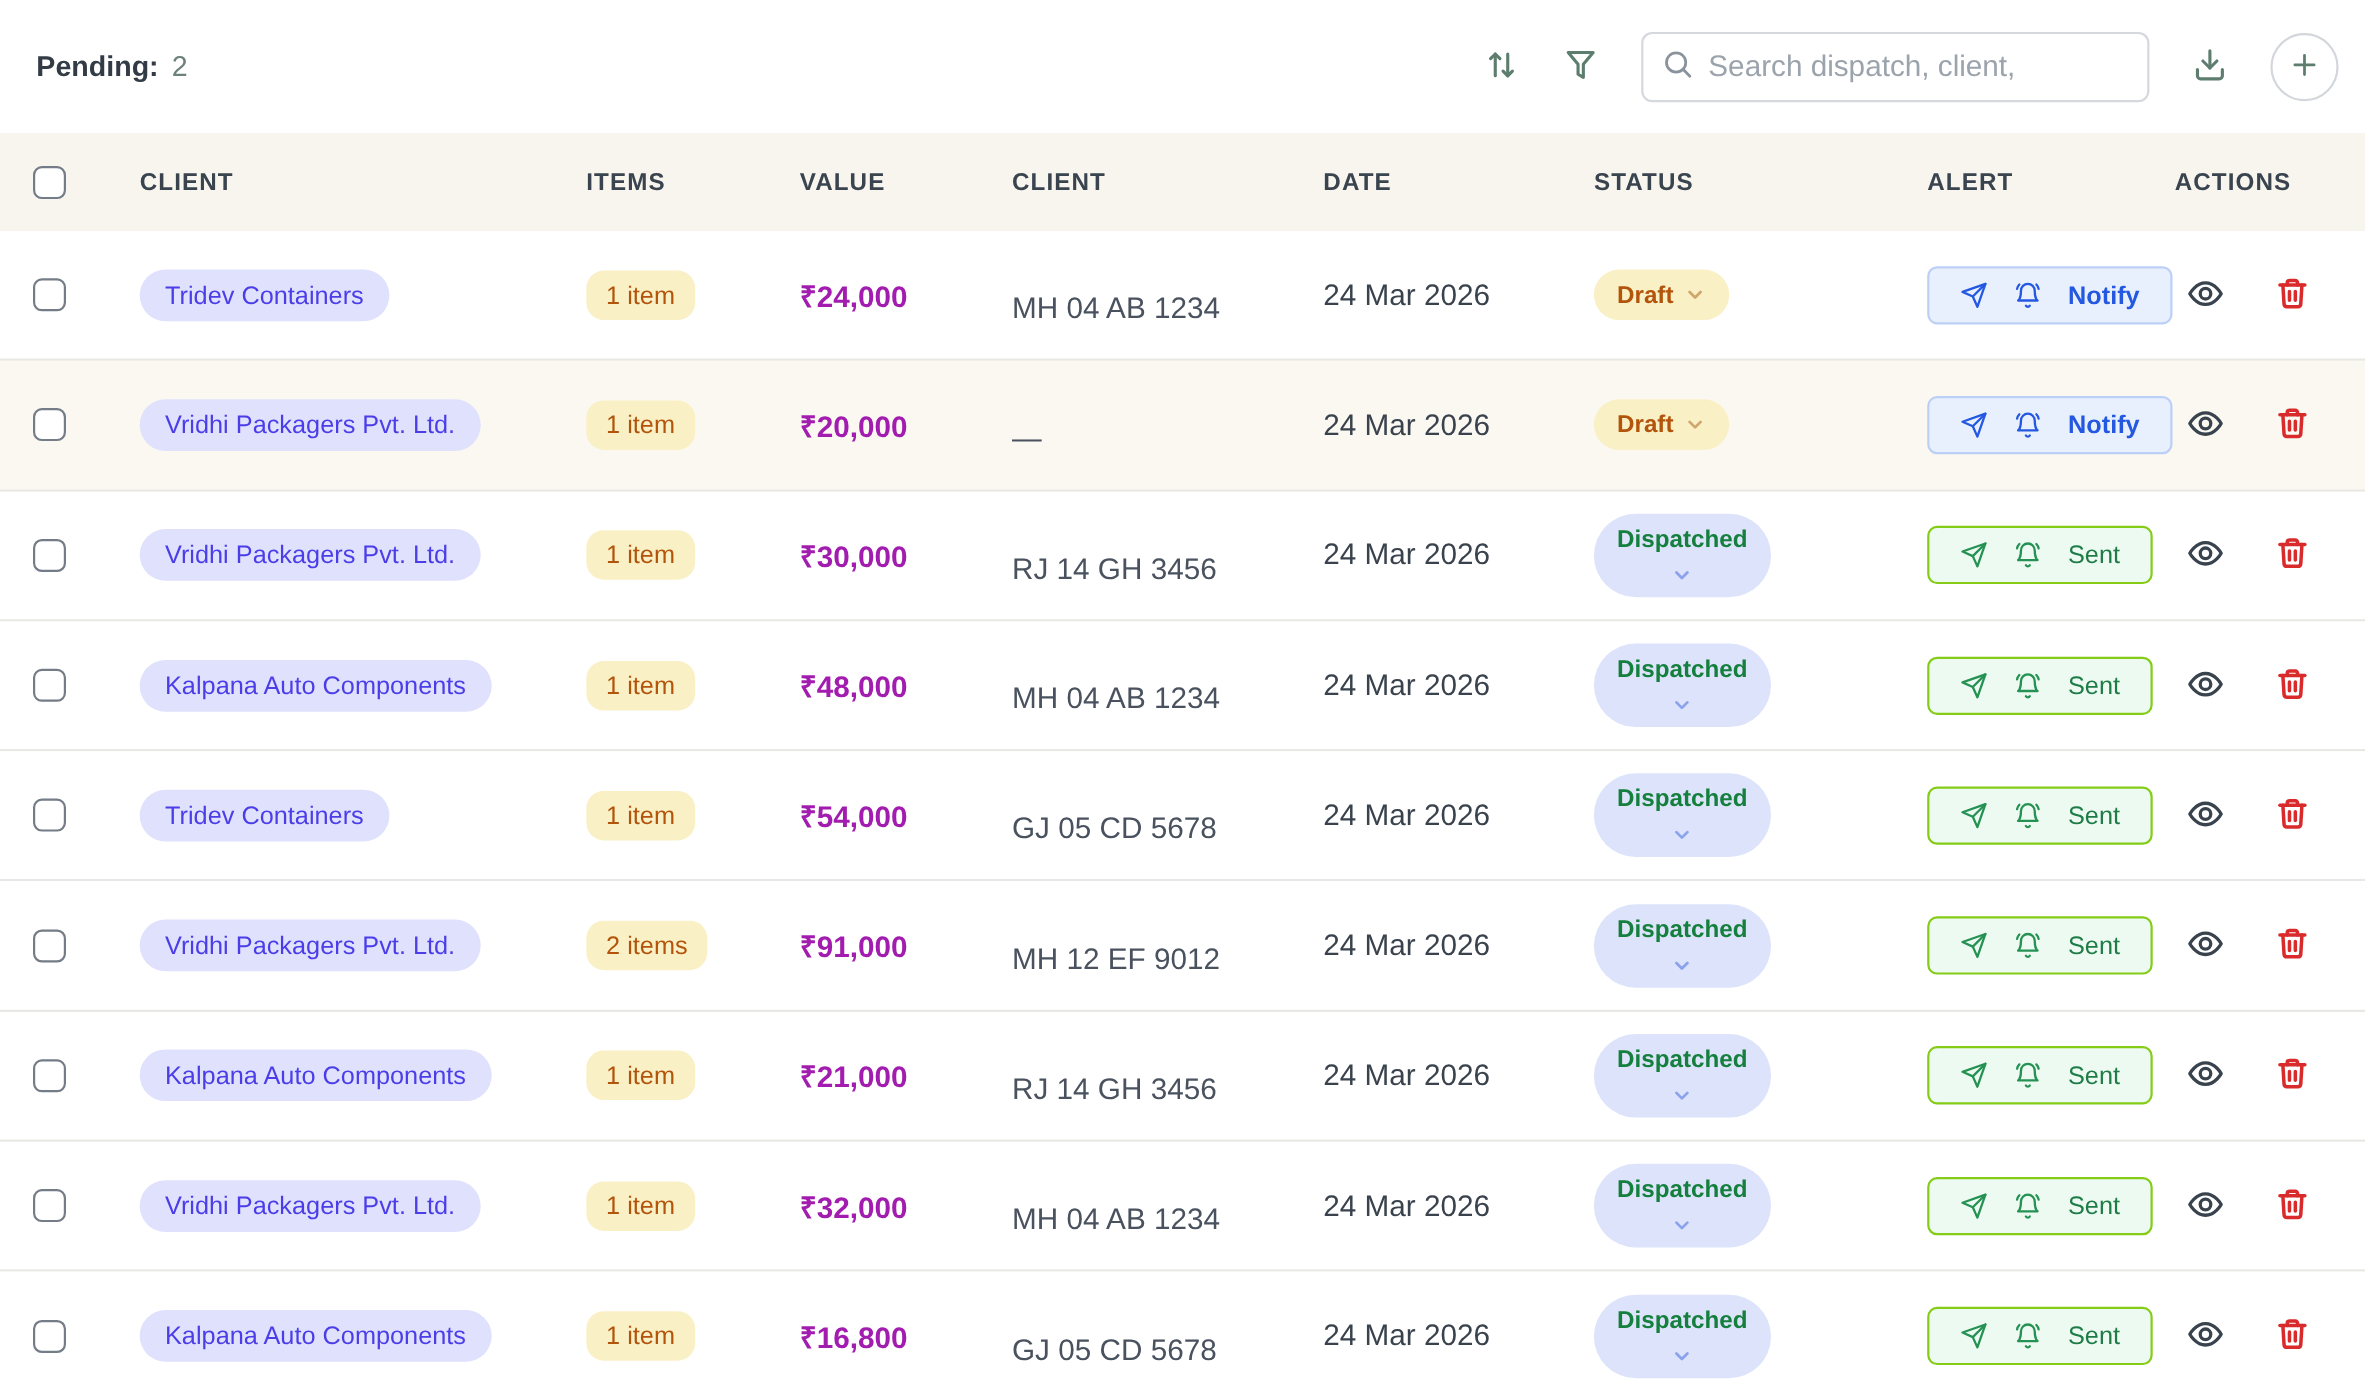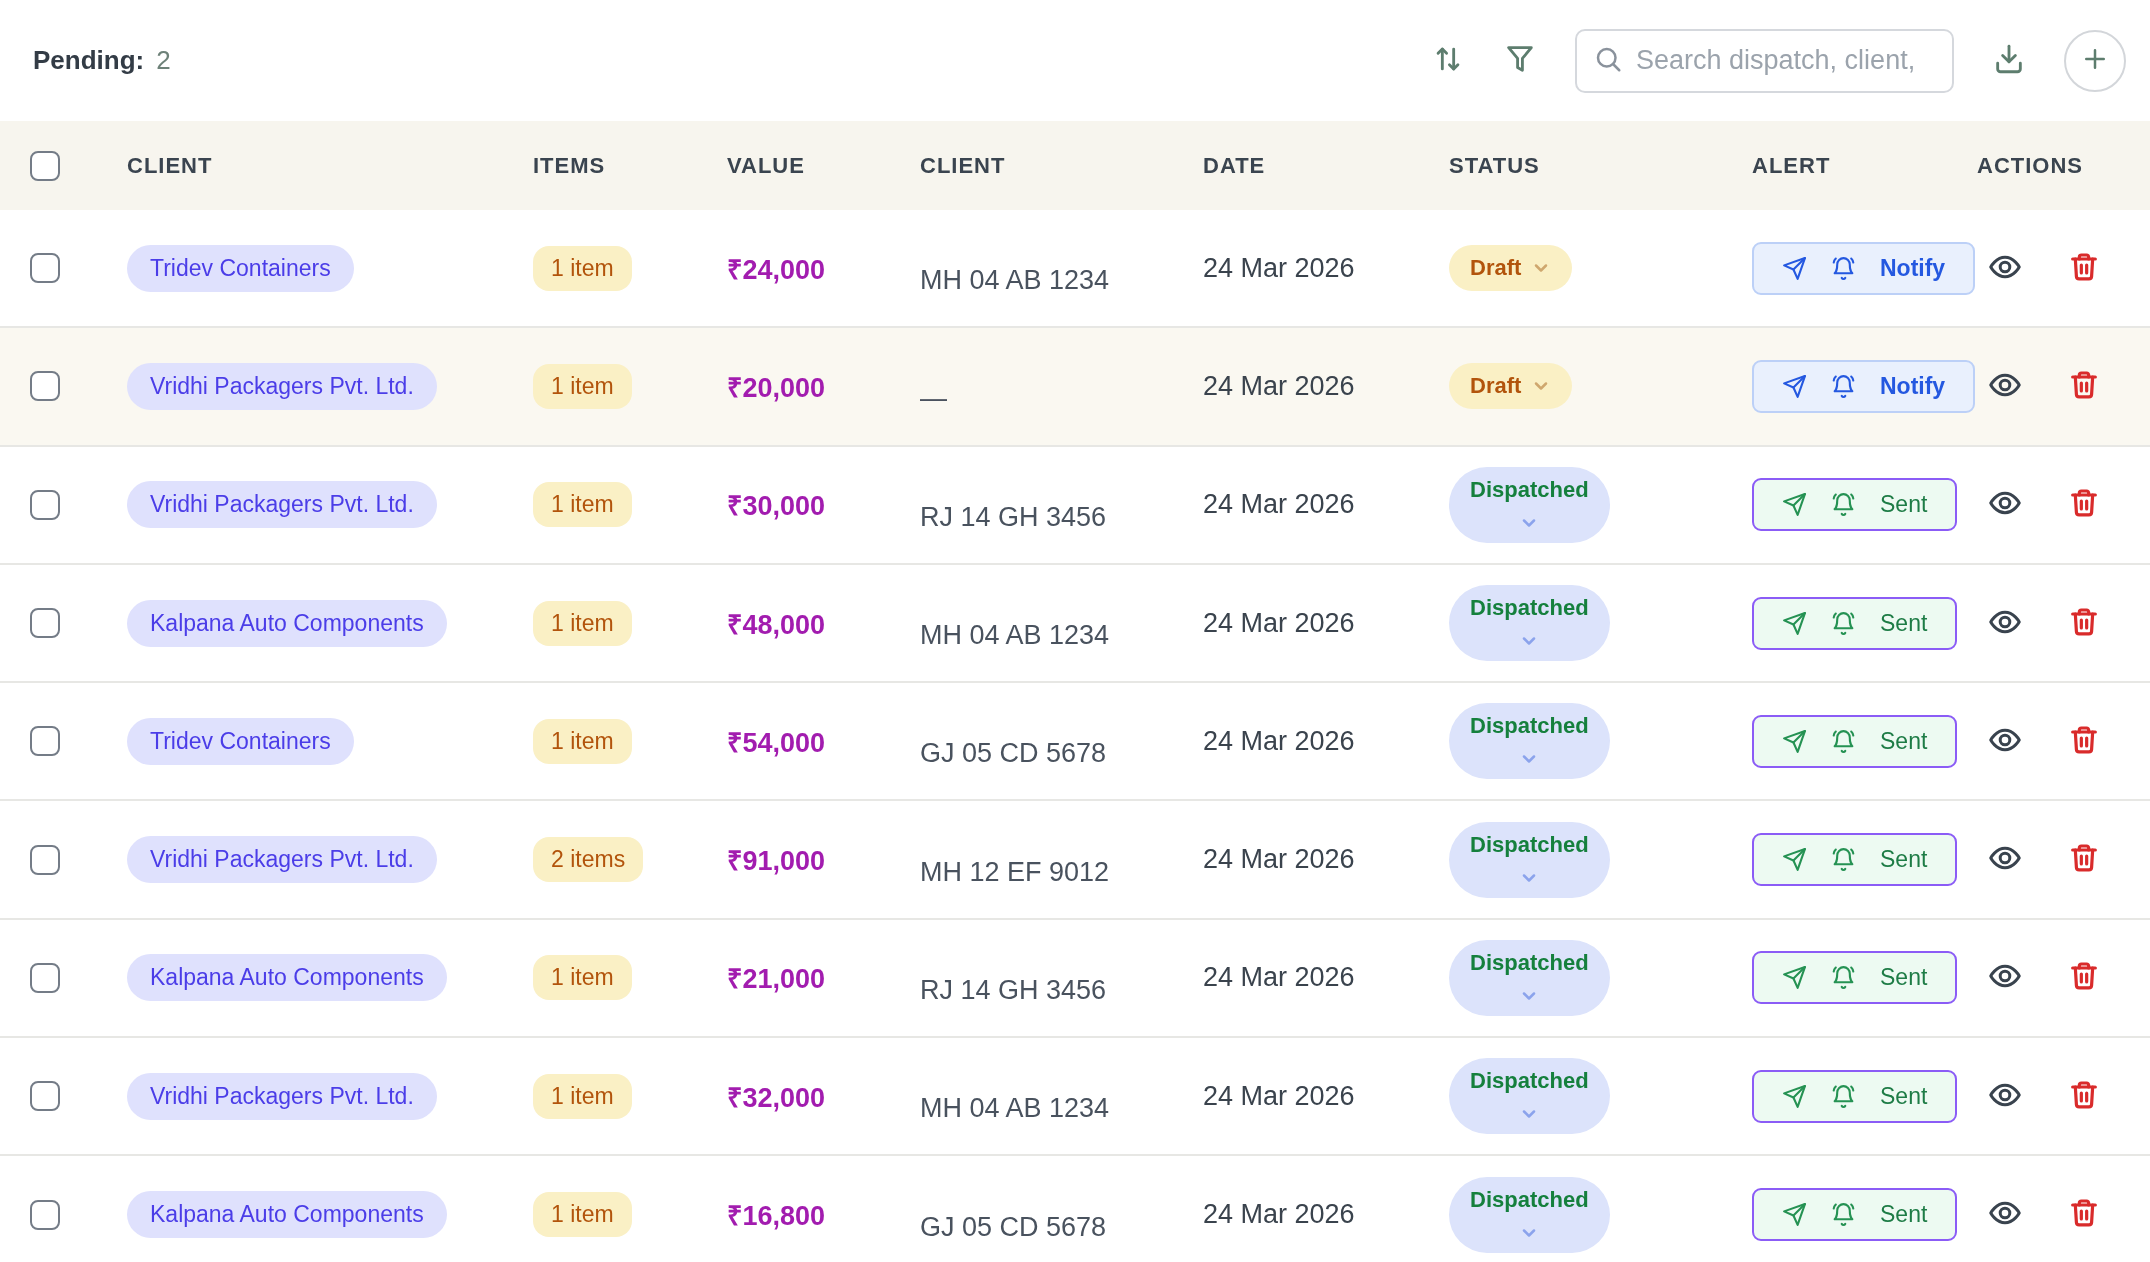--- a/index.html
+++ b/index.html
@@ -14,7 +14,7 @@
   .topbar-right { margin-left:auto; display:flex; align-items:center; gap:38px; }
   .icon-btn { background:none; border:none; cursor:pointer; color:#5d7d6e; display:flex; align-items:center; }
   .icon-btn svg { width:34px; height:34px; }
-  .searchbox { width:379px; height:64px; border:2px solid #d5d8dd; border-radius:10px;
+  .searchbox { width:462px; height:64px; border:2px solid #d5d8dd; border-radius:10px;
     display:flex; align-items:center; padding:0 16px; gap:13px; background:#fff; }
   .searchbox svg { width:30px; height:30px; color:#8a929c; flex:none; }
   .searchbox input { border:none; outline:none; flex:1; font-size:27px; color:#333c46;

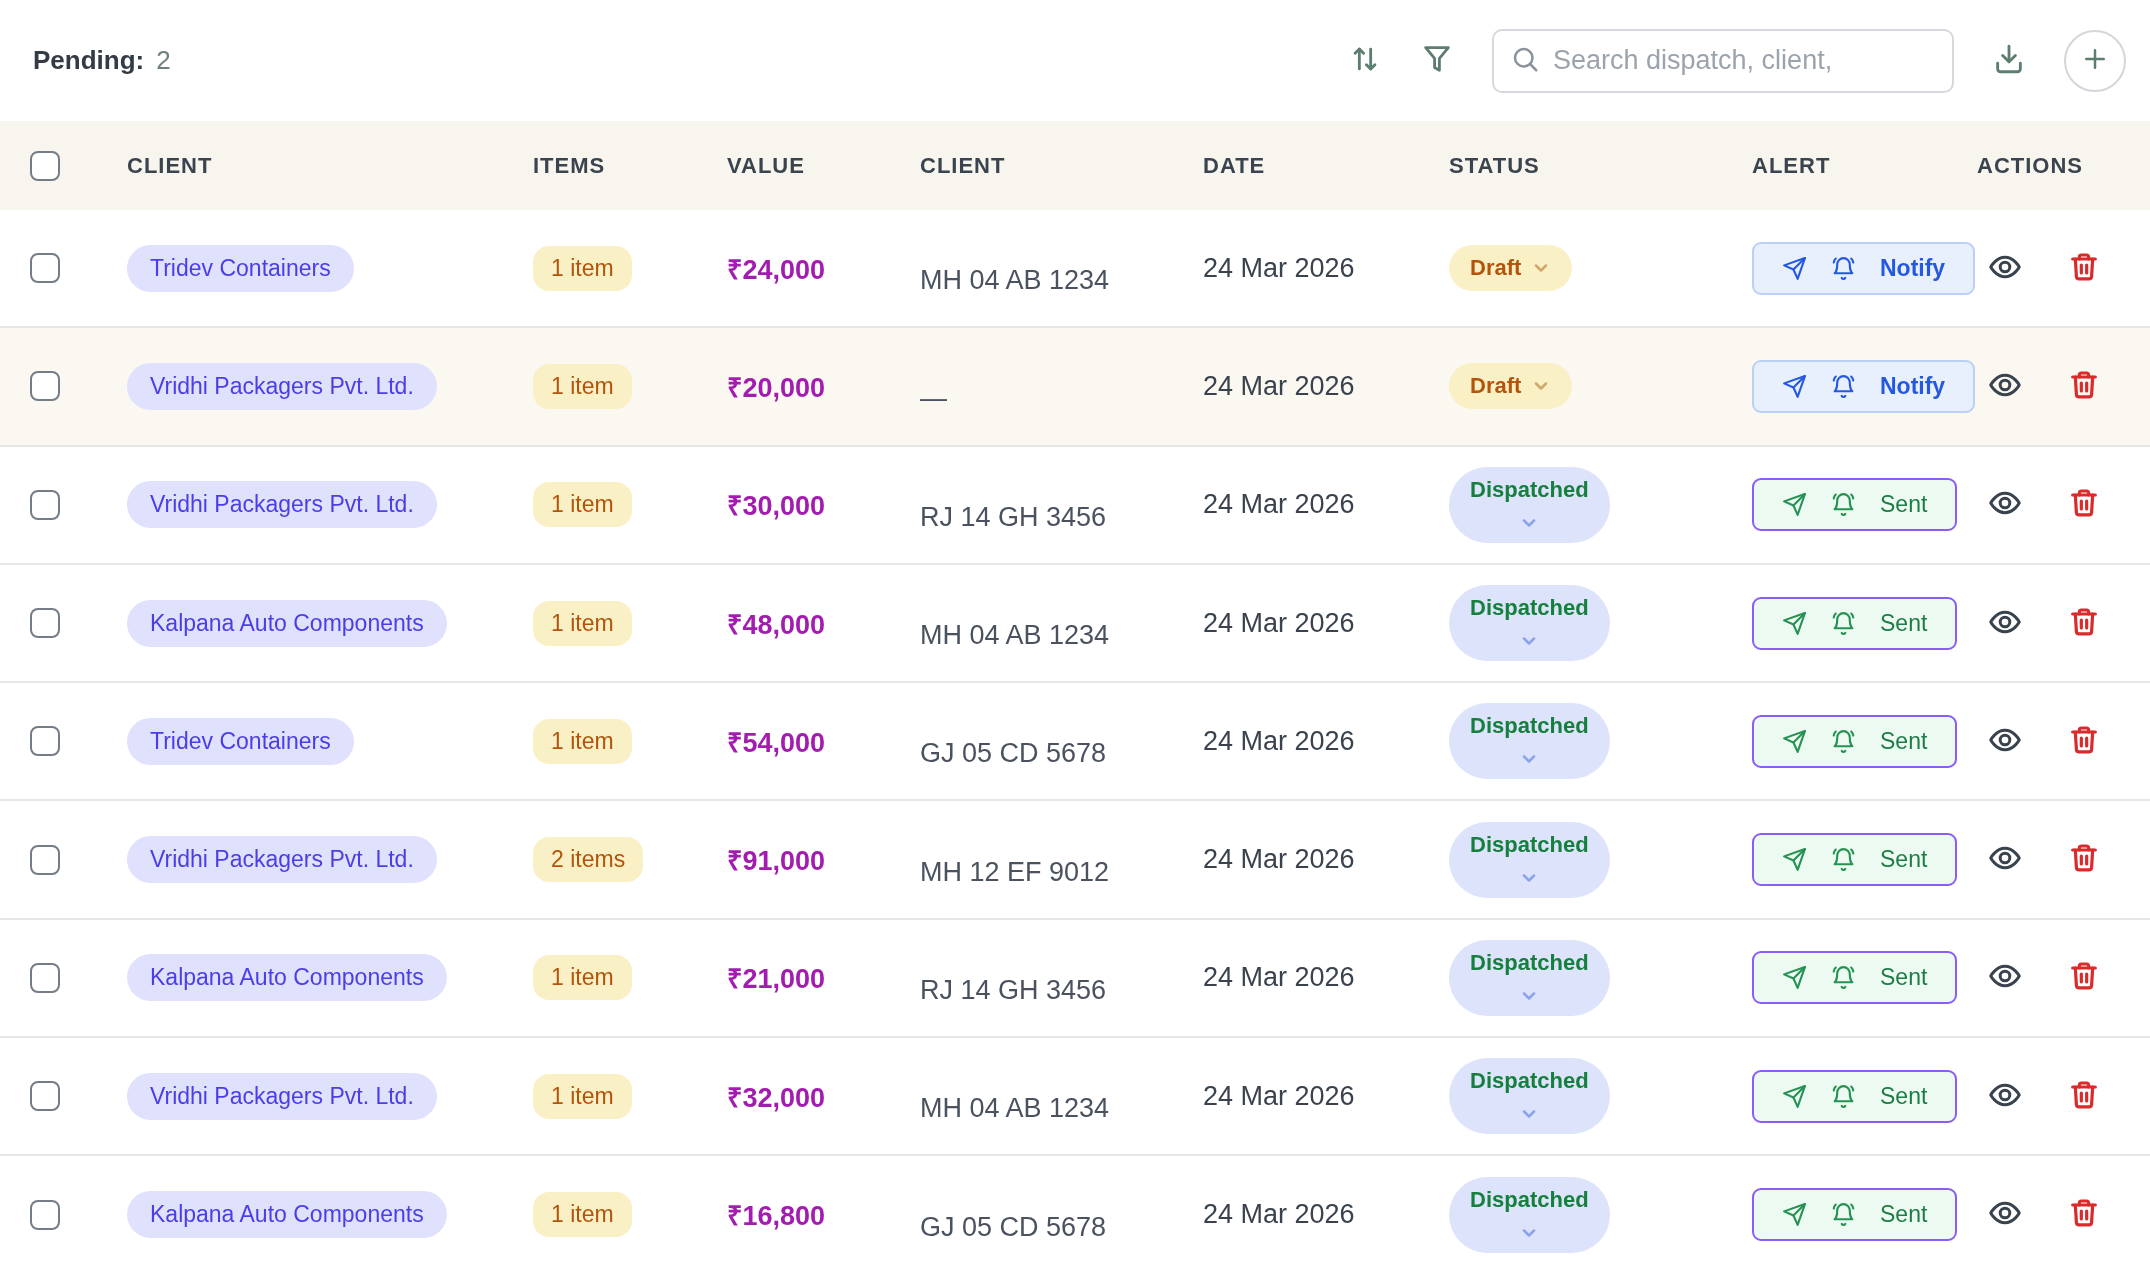--- a/index.html
+++ b/index.html
@@ -55,7 +55,7 @@
     font-size:23px; cursor:pointer; padding:11px 28px; }
   .alert-btn svg { width:25px; height:25px; }
   .alert-btn.notify { background:#e9f0fd; border:2px solid #bcd0f7; color:#2458e0; font-weight:600; }
-  .alert-btn.sent { background:#edfaf2; border:2px solid #8b5cf6; color:#1e7c46; font-weight:500; }
+  .alert-btn.sent { background:#edfaf2; border:2px solid #84cc16; color:#1e7c46; font-weight:500; }
   .alert-btn.sent svg { color:#259253; }
   .alert-btn.notify .bell-glyph { display:none; }
   .alert-btn.sent .send-glyph { display:none; }

